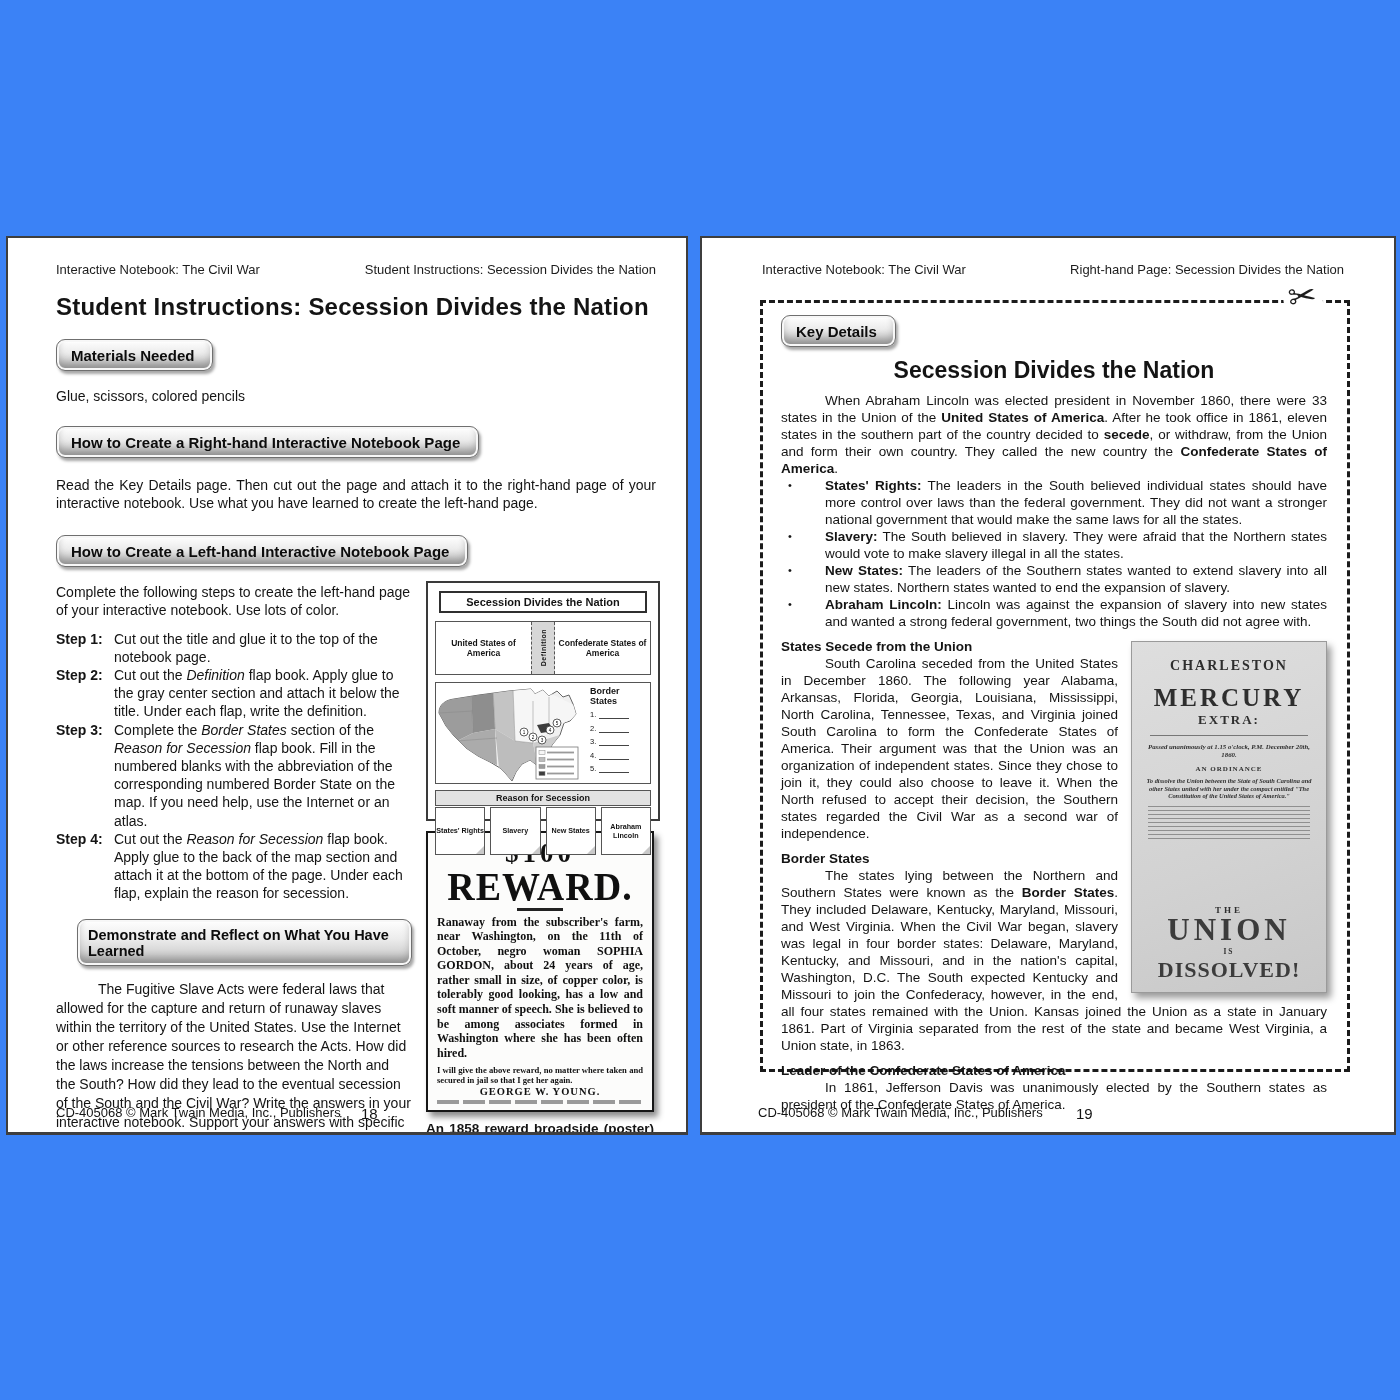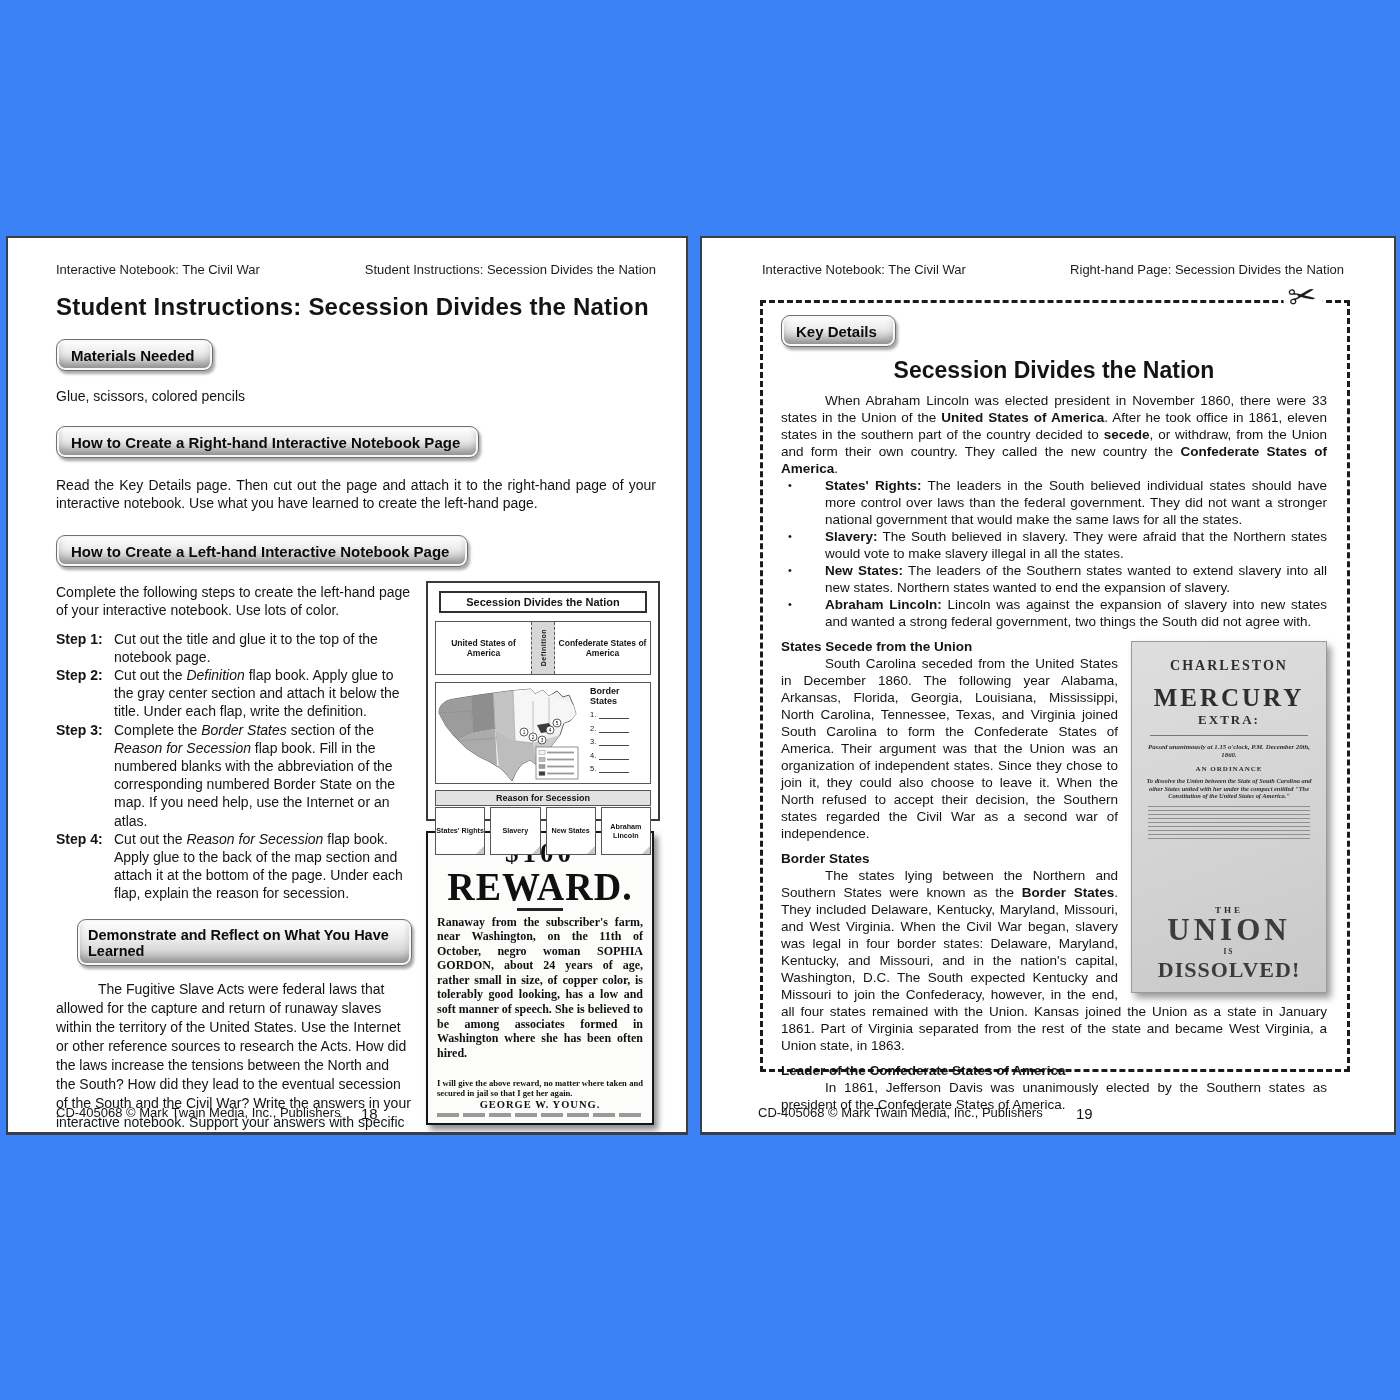--- a/index.html
+++ b/index.html
@@ -75,7 +75,7 @@
           transform:scaleY(1.08);}
   .reward-rule{height:3px;background:#222;width:46px;margin:3px auto 4px auto;}
   .reward-body{font-size:12px;font-weight:bold;line-height:14.6px;text-align:justify;}
-  .reward-fine{margin-top:18px;font-size:8.6px;font-weight:bold;line-height:10px;text-align:justify;}
+  .reward-fine{margin-top:5px;font-size:8.6px;font-weight:bold;line-height:10px;text-align:justify;}
   .reward-sig{text-align:center;font-size:10.5px;font-weight:bold;letter-spacing:1px;margin-top:1px;}
   .fakeline{height:4px;margin-top:3px;background:repeating-linear-gradient(90deg,#9a9a9a 0 22px,transparent 22px 26px);}
   .poster-caption{margin-top:8px;width:228px;font-size:13.5px;font-weight:bold;line-height:17px;text-align:justify;}

